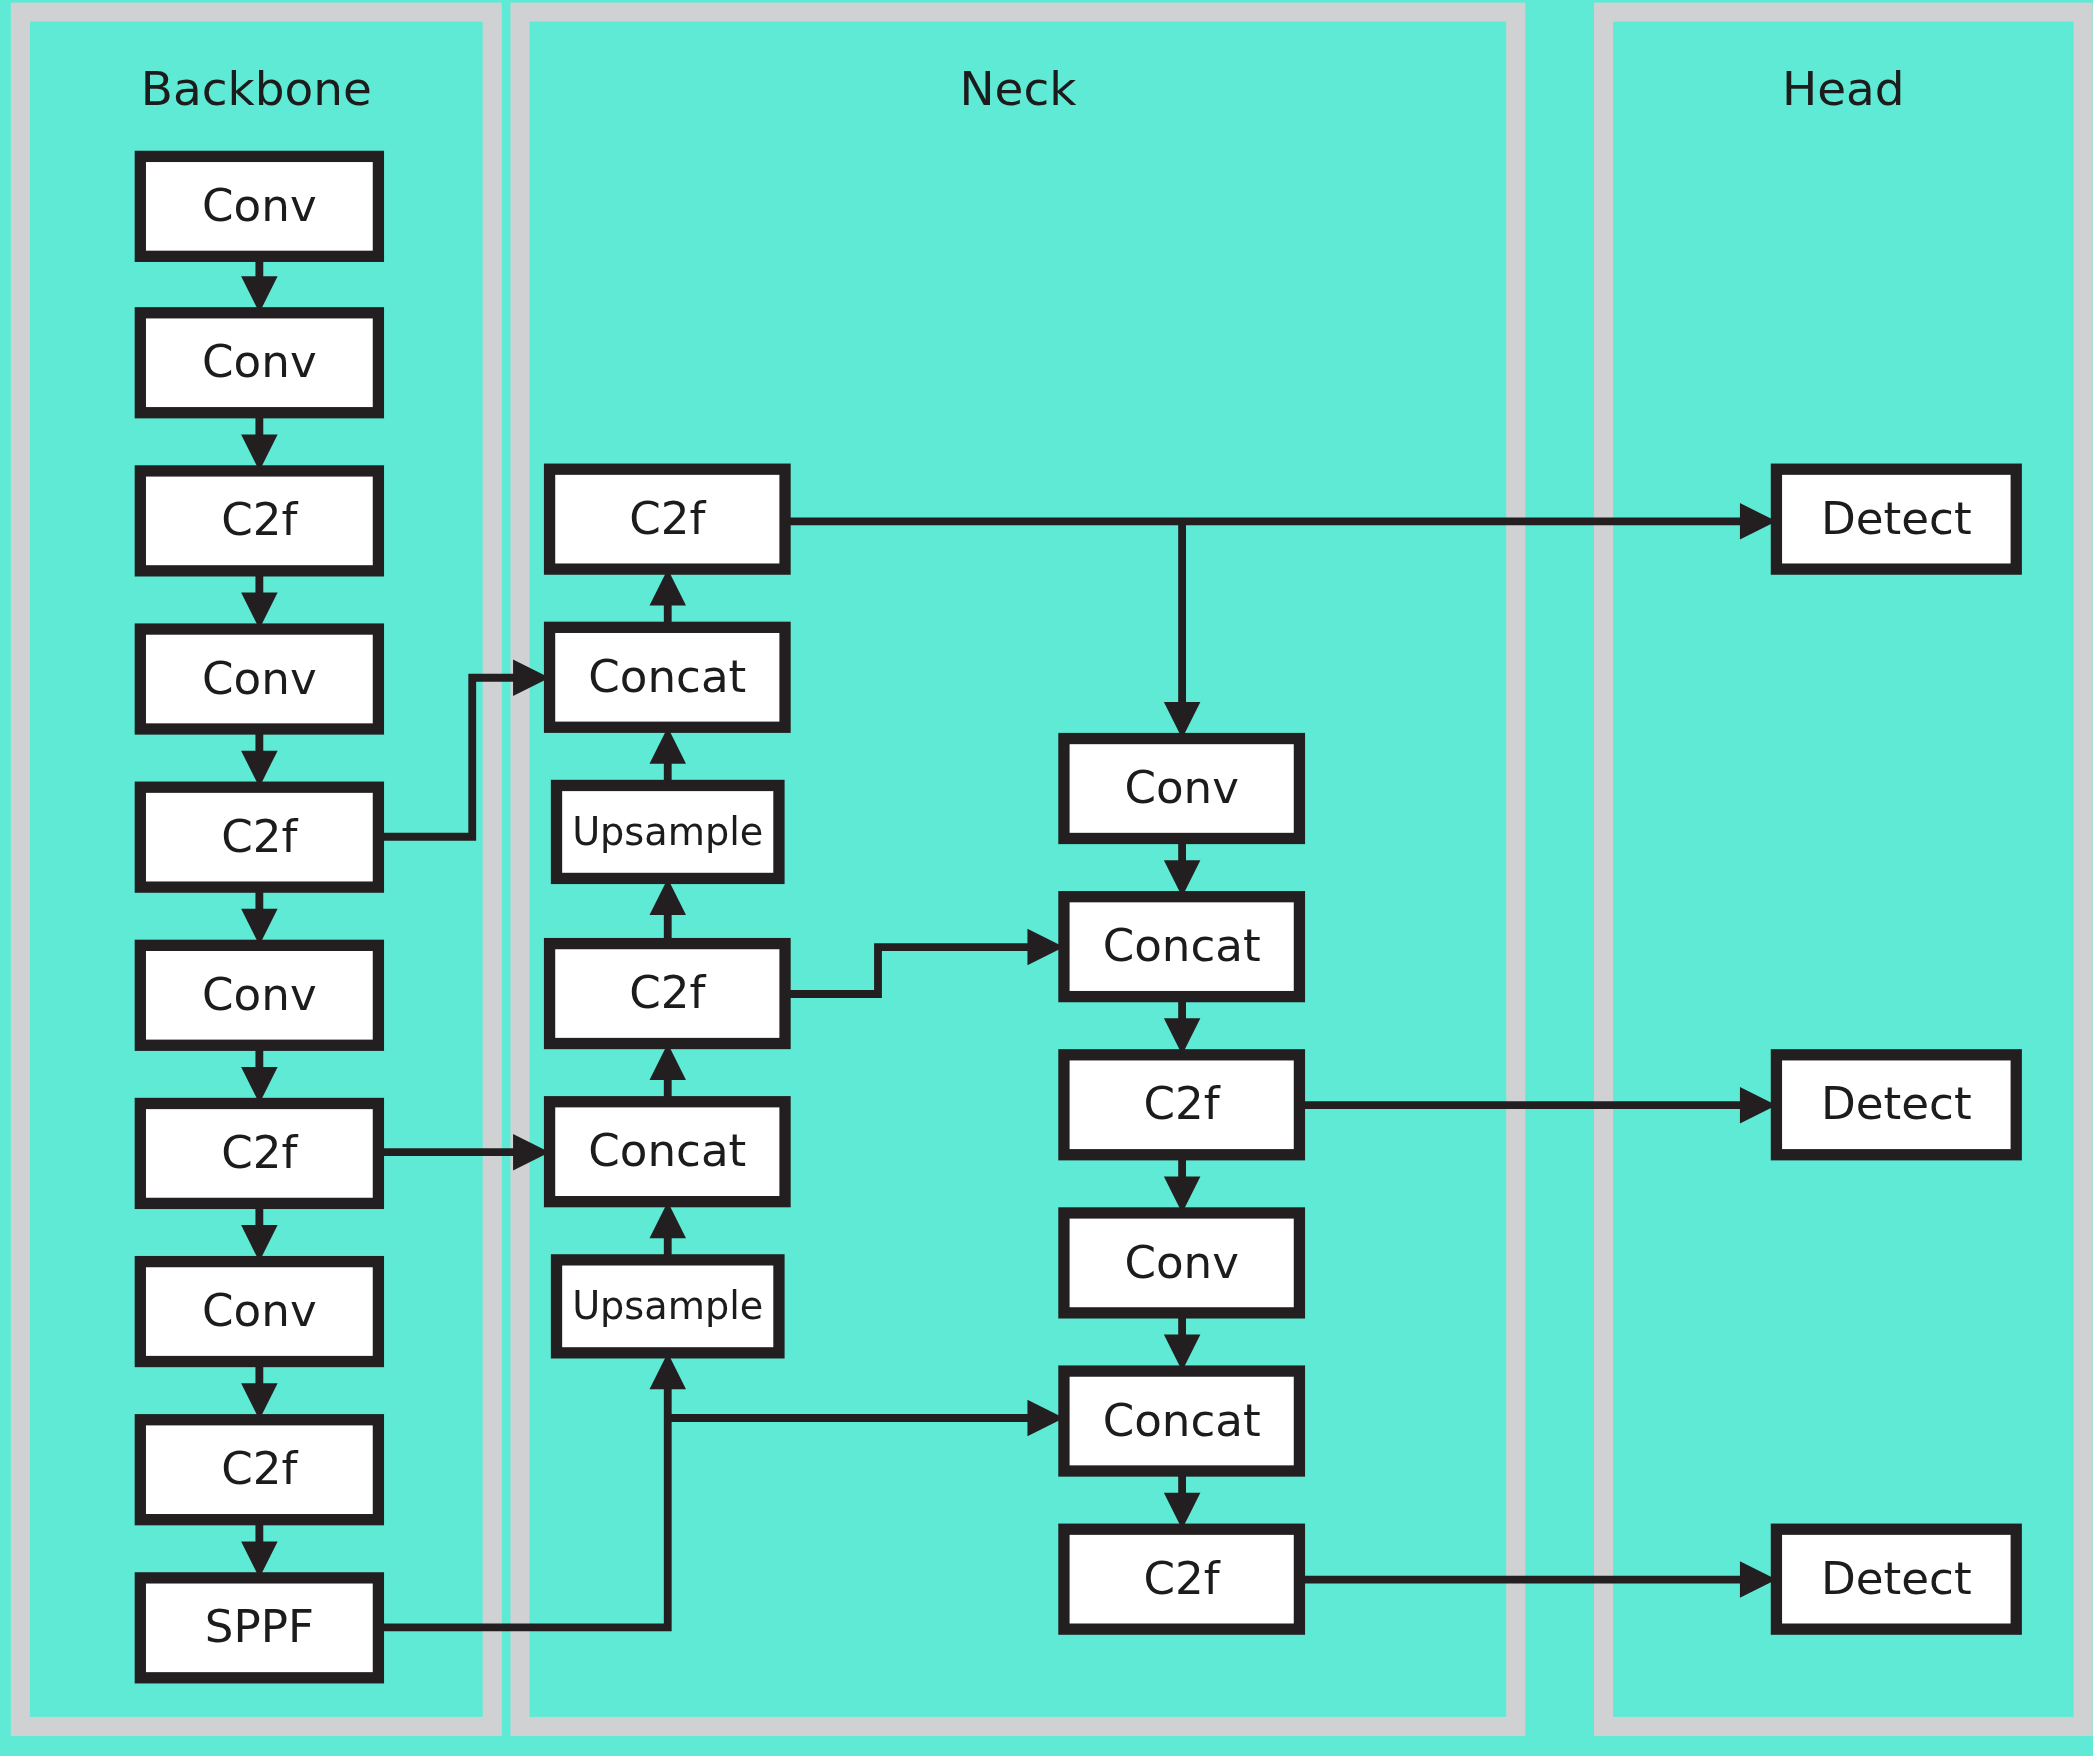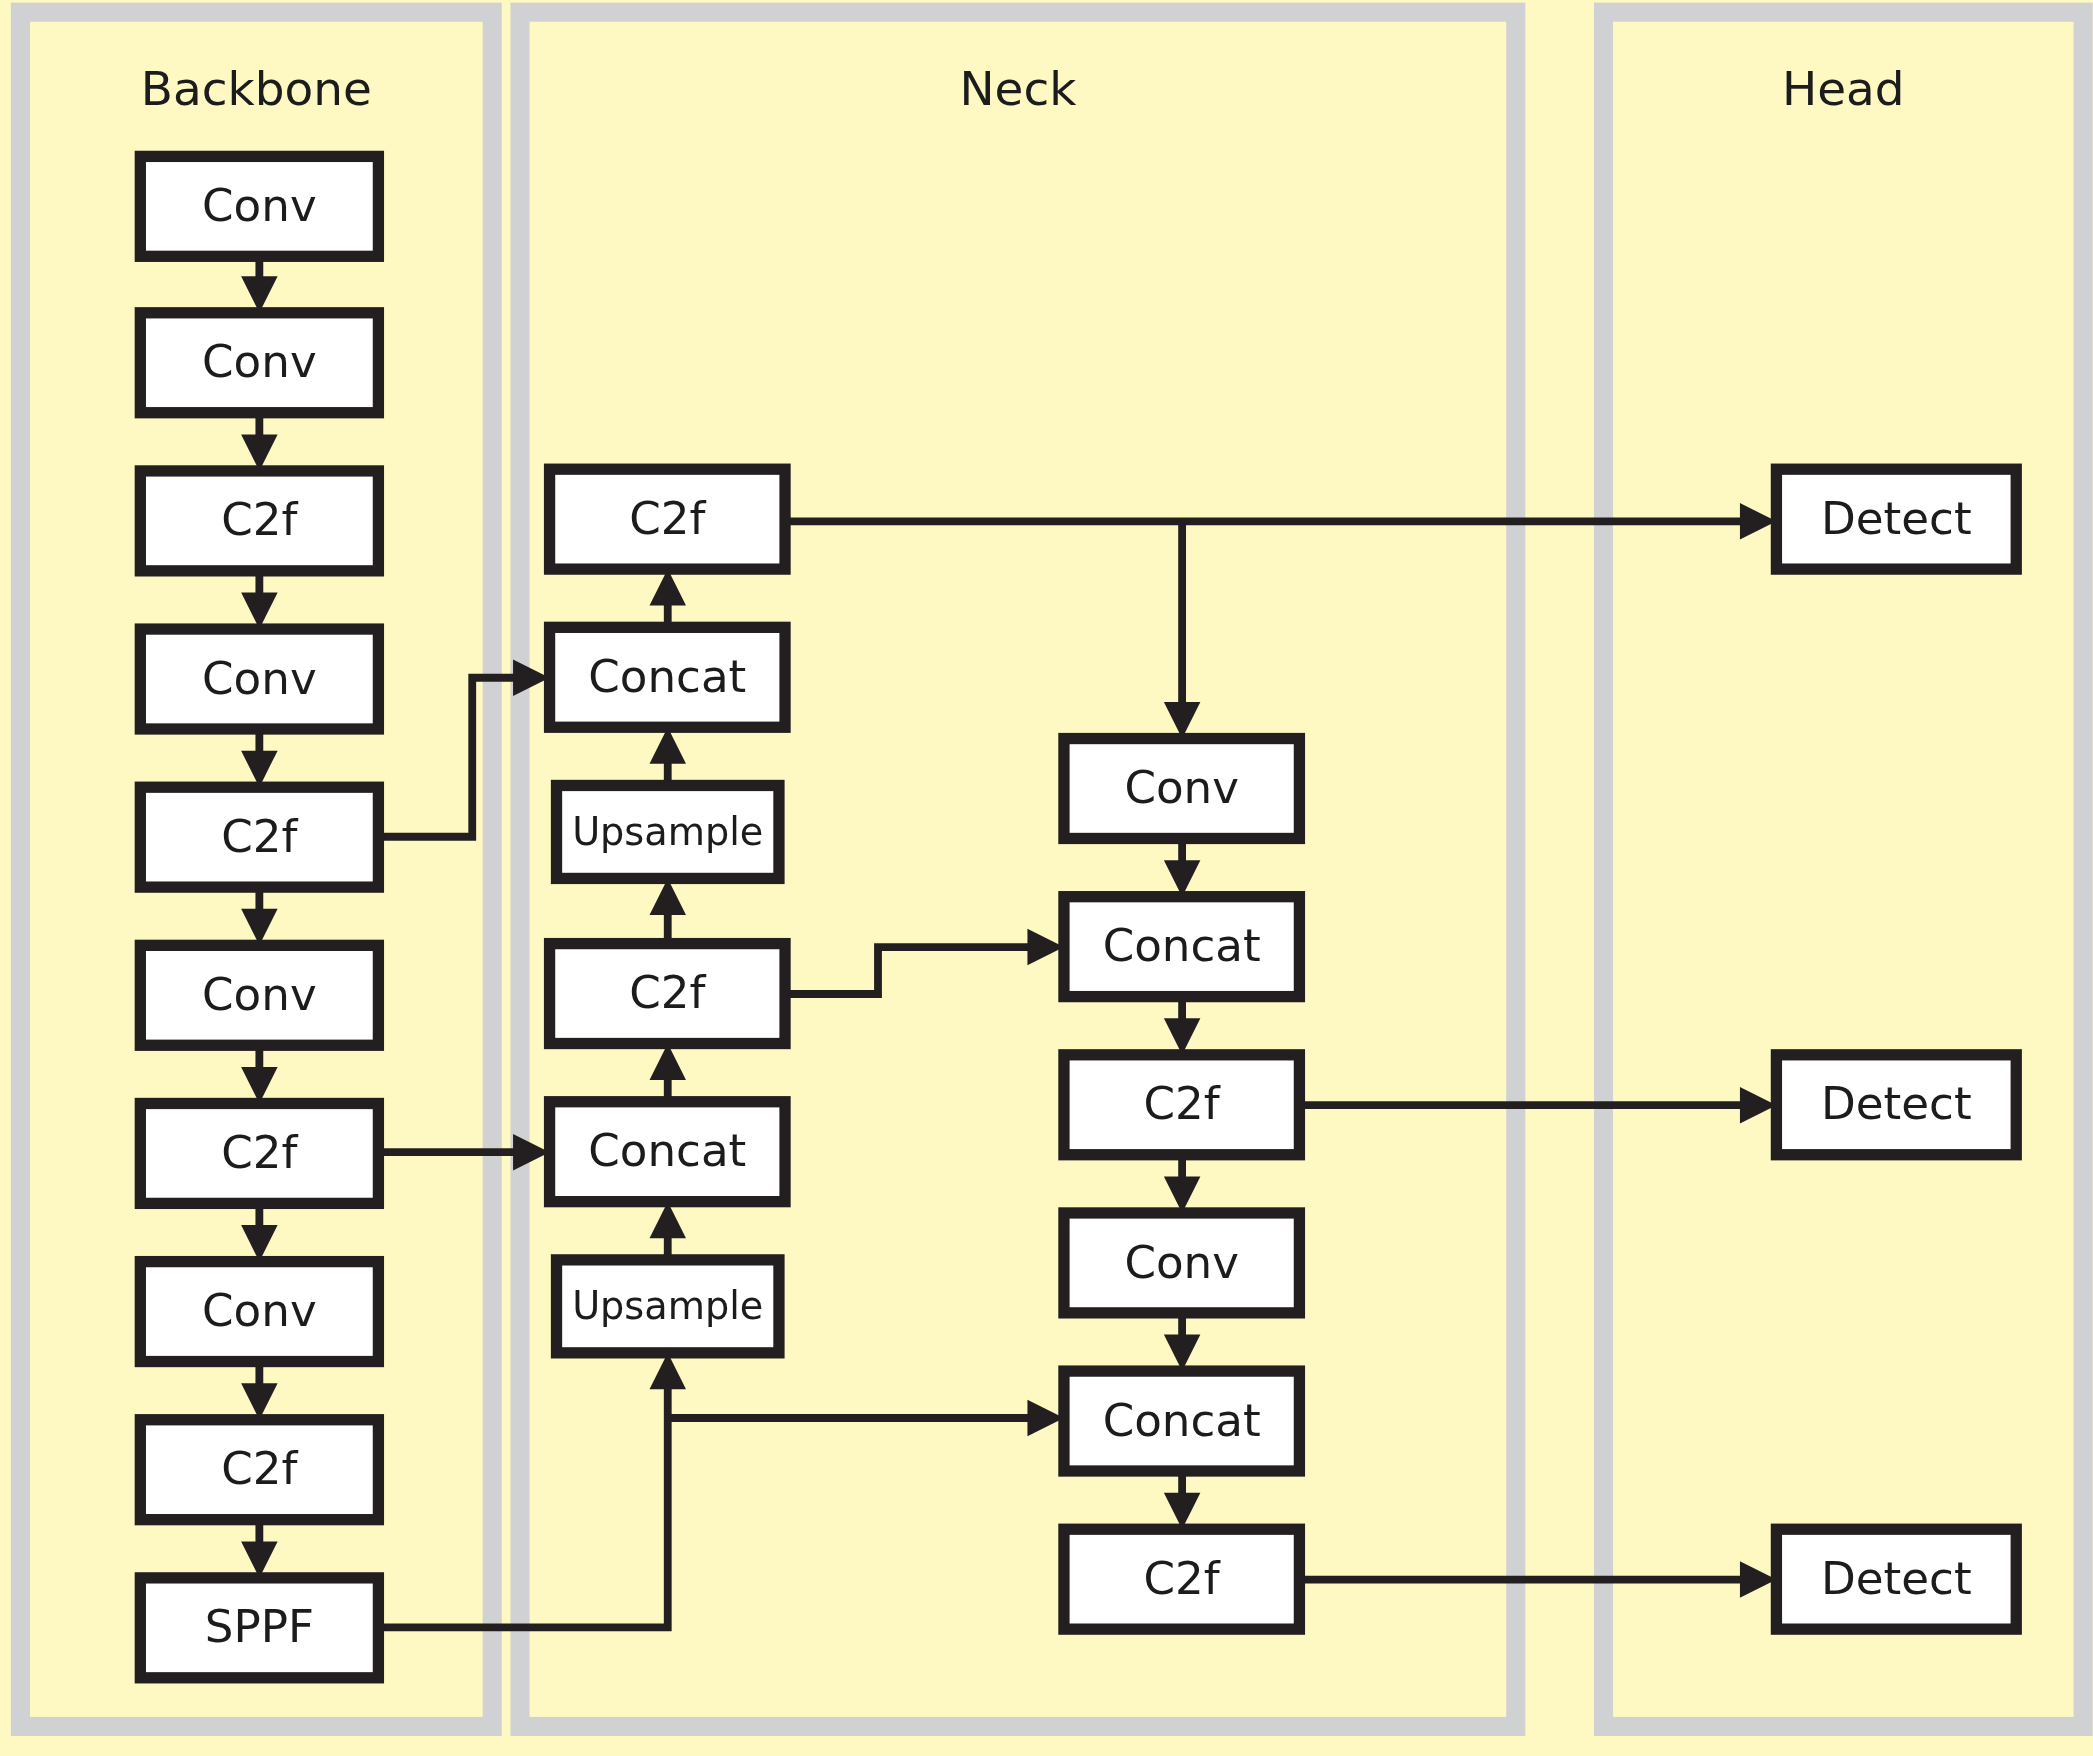--- a/index.html
+++ b/index.html
@@ -11,7 +11,7 @@
     position: relative;
     width: 2094px;
     height: 1756px;
-    background: #fef9c3;
+    background: #5eead4;
     font-family: "DejaVu Sans", sans-serif;
     overflow: hidden;
   }

